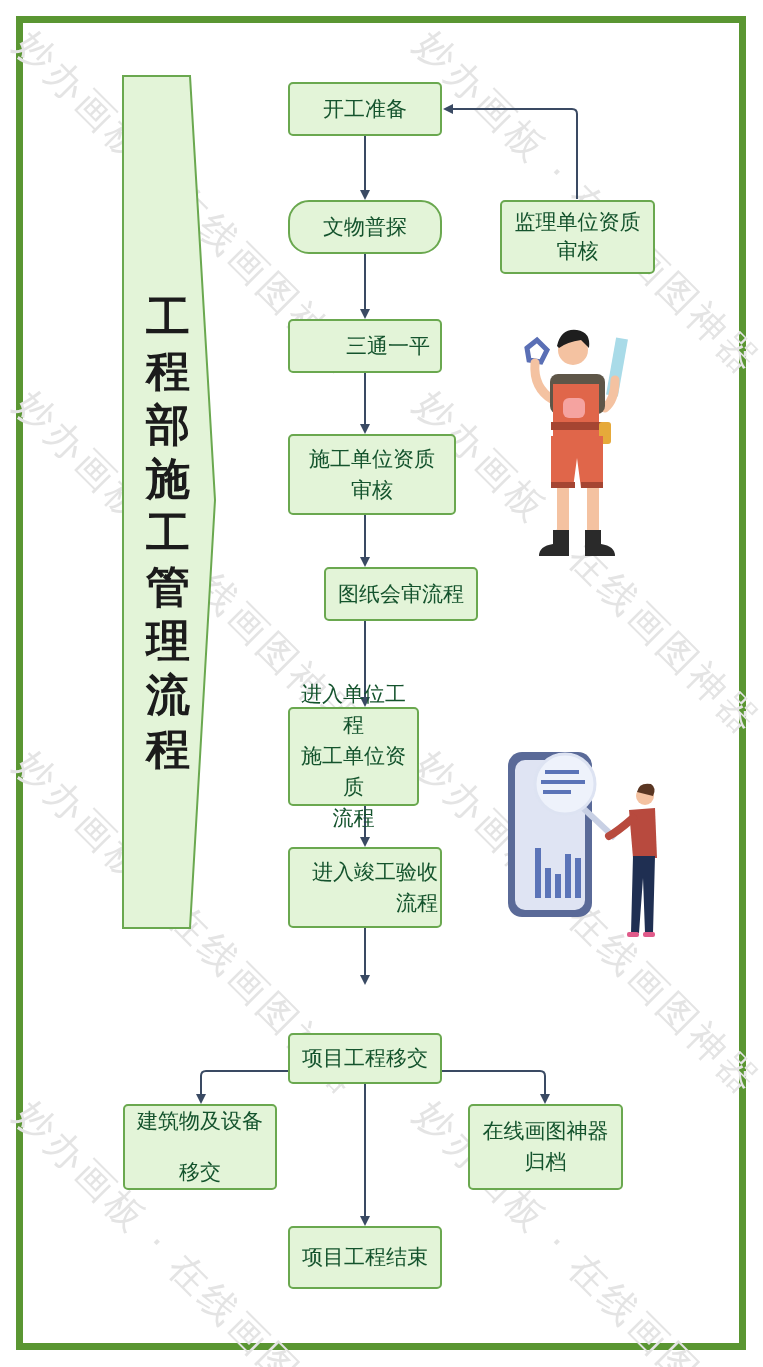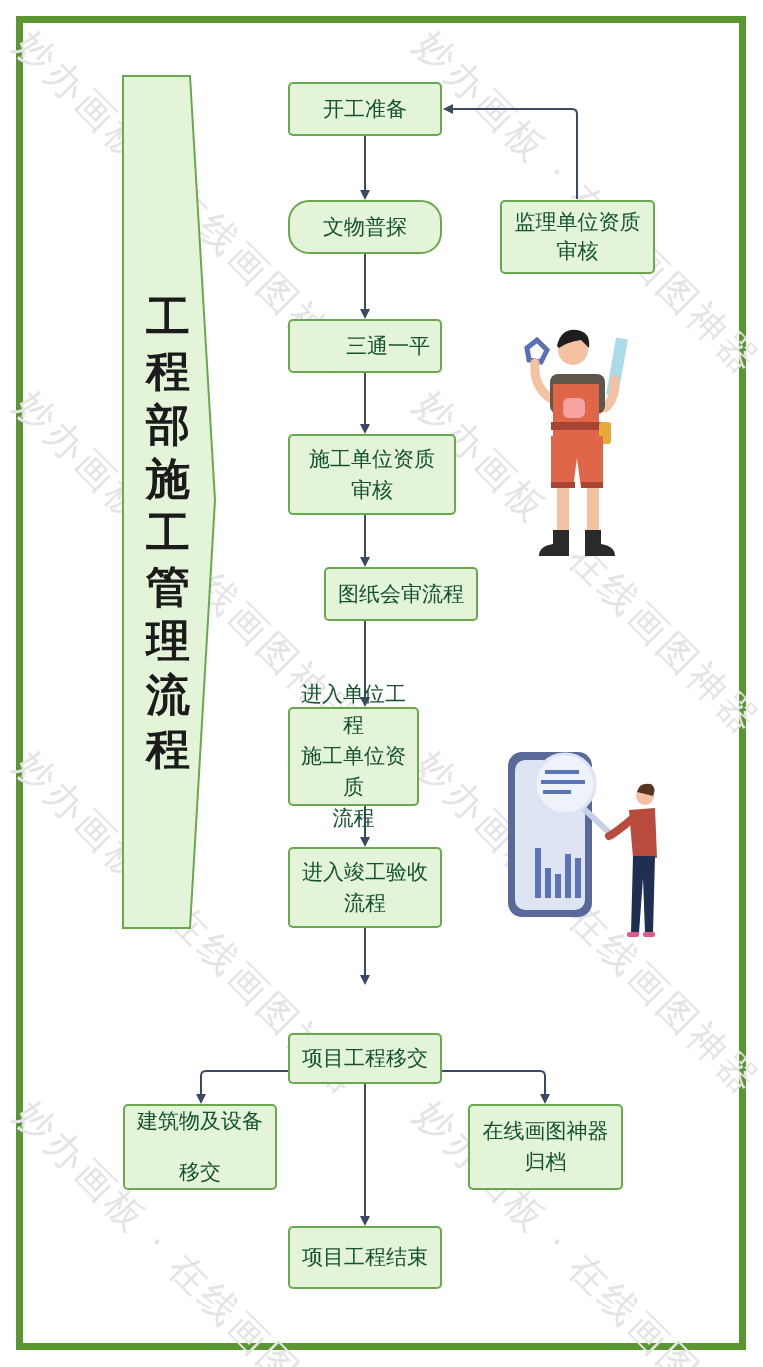--- a/index.html
+++ b/index.html
@@ -88,7 +88,7 @@
   <span>施工单位资质</span>
   <span>流程</span>
 </div>
-<div class="node" style="left:288px;top:847px;width:154px;height:81px;flex-direction:column;">
+<div class="node" style="left:288px;top:847px;width:154px;height:81px;flex-direction:column;align-items:flex-end;">
   <span>进入竣工验收</span>
   <span>流程</span>
 </div>

